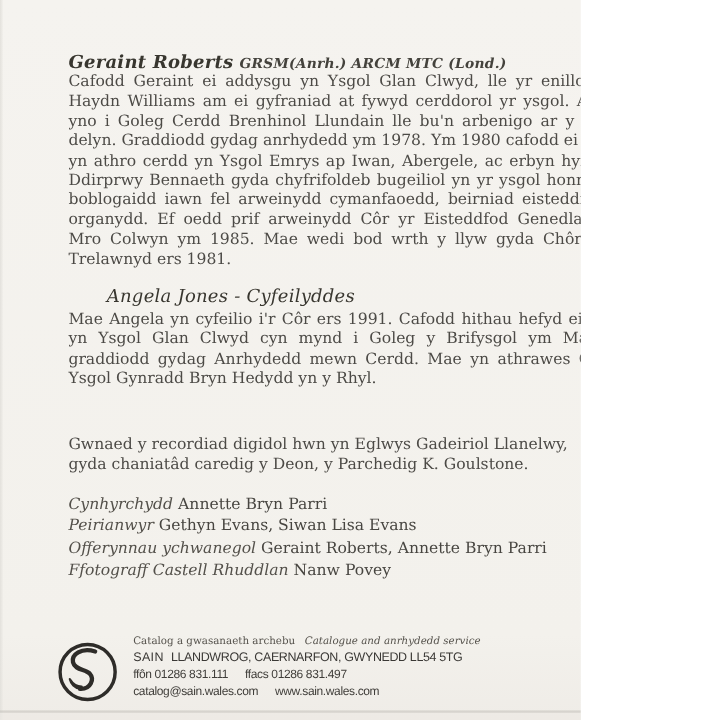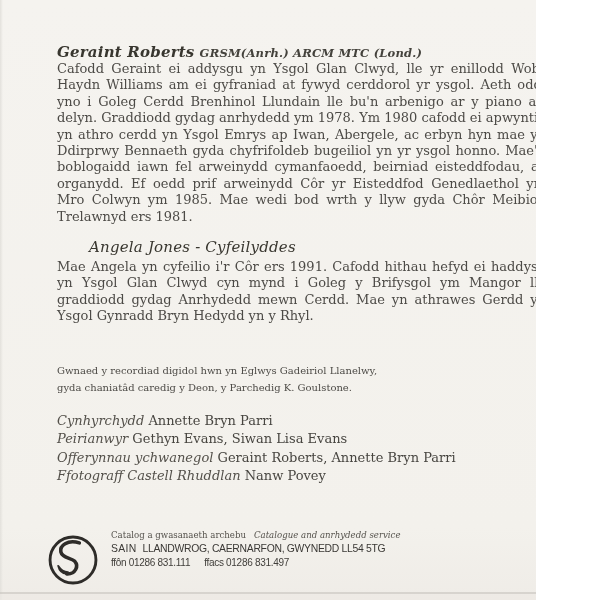--- a/index.html
+++ b/index.html
@@ -5,7 +5,7 @@
   html,body{margin:0;padding:0;}
   .page{
     position:relative;
-    width:536px;height:600px;
+    width:484px;height:600px;
     background:linear-gradient(180deg,#f5f3ef 0%,#f3f1ec 88%,#efece7 100%);
     font-family:"DejaVu Serif","Liberation Serif",serif;
     color:#4a4845;

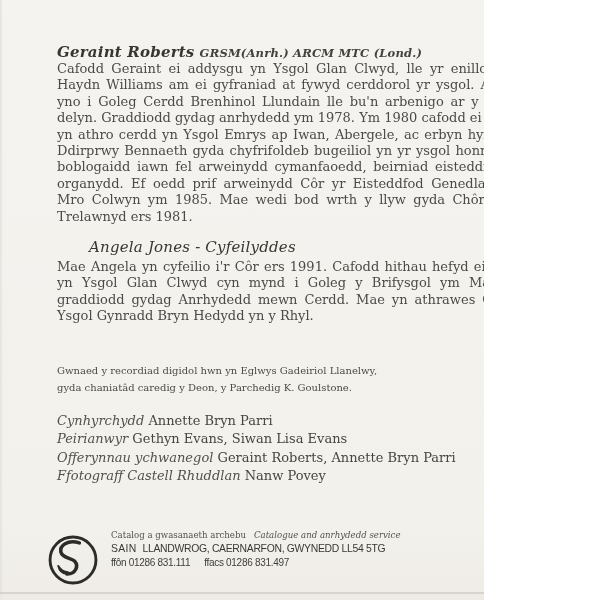--- a/index.html
+++ b/index.html
@@ -43,7 +43,7 @@
     margin-top:13px;margin-bottom:3px;margin-left:32px;
   }
   .note{
-    font-size:10px;line-height:17.5px;
+    font-size:13px;line-height:17.5px;
     color:#4c4a46;
     margin-top:37px;
   }

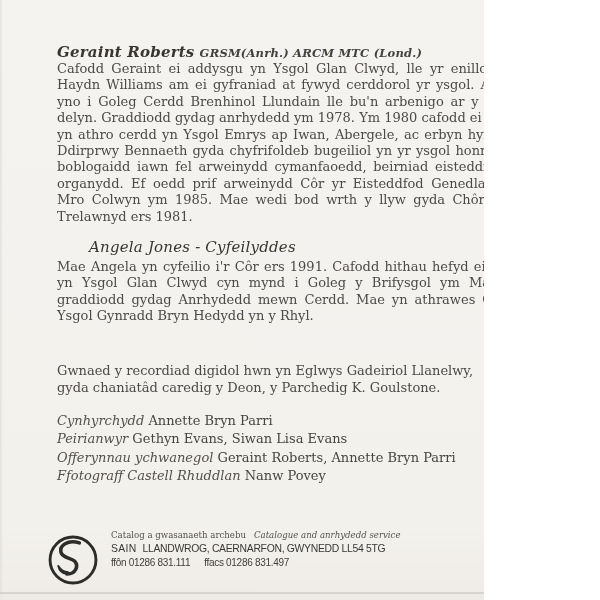--- a/index.html
+++ b/index.html
@@ -153,6 +153,9 @@
         <span>01286 831.111</span><span class="gap"></span><span>ffacs</span>
         <span>01286 831.497</span>
       </div>
+      <div class="web-line">
+        <span>catalog@sain.wales.com</span><span class="gap"></span><span>www.sain.wales.com</span>
+      </div>
     </div>
   </div>
 

